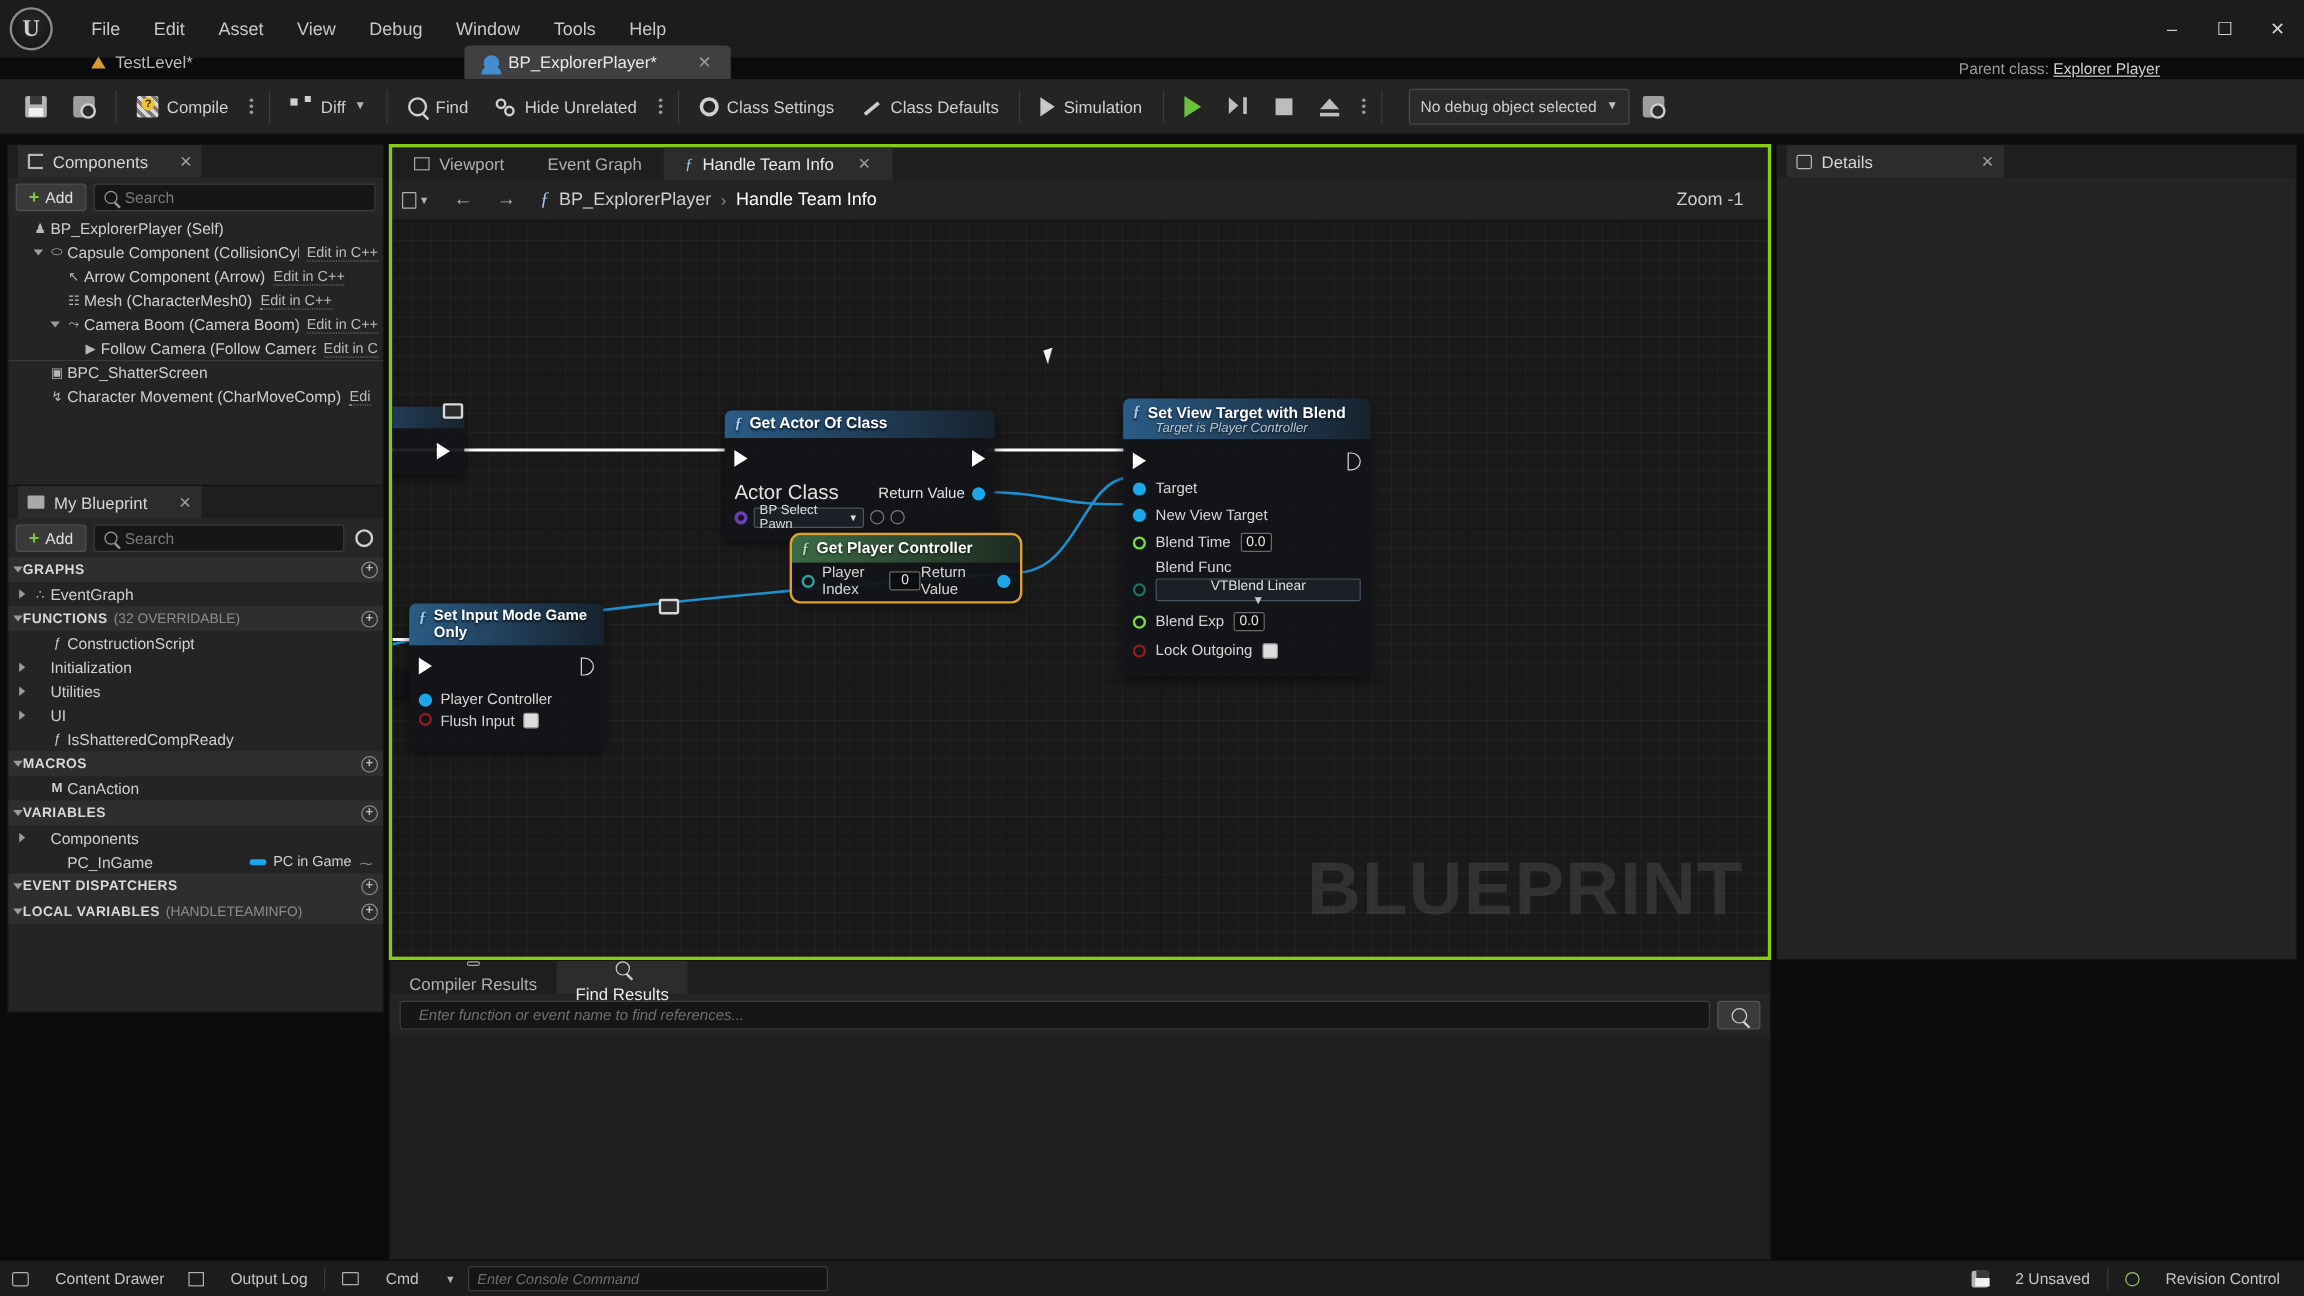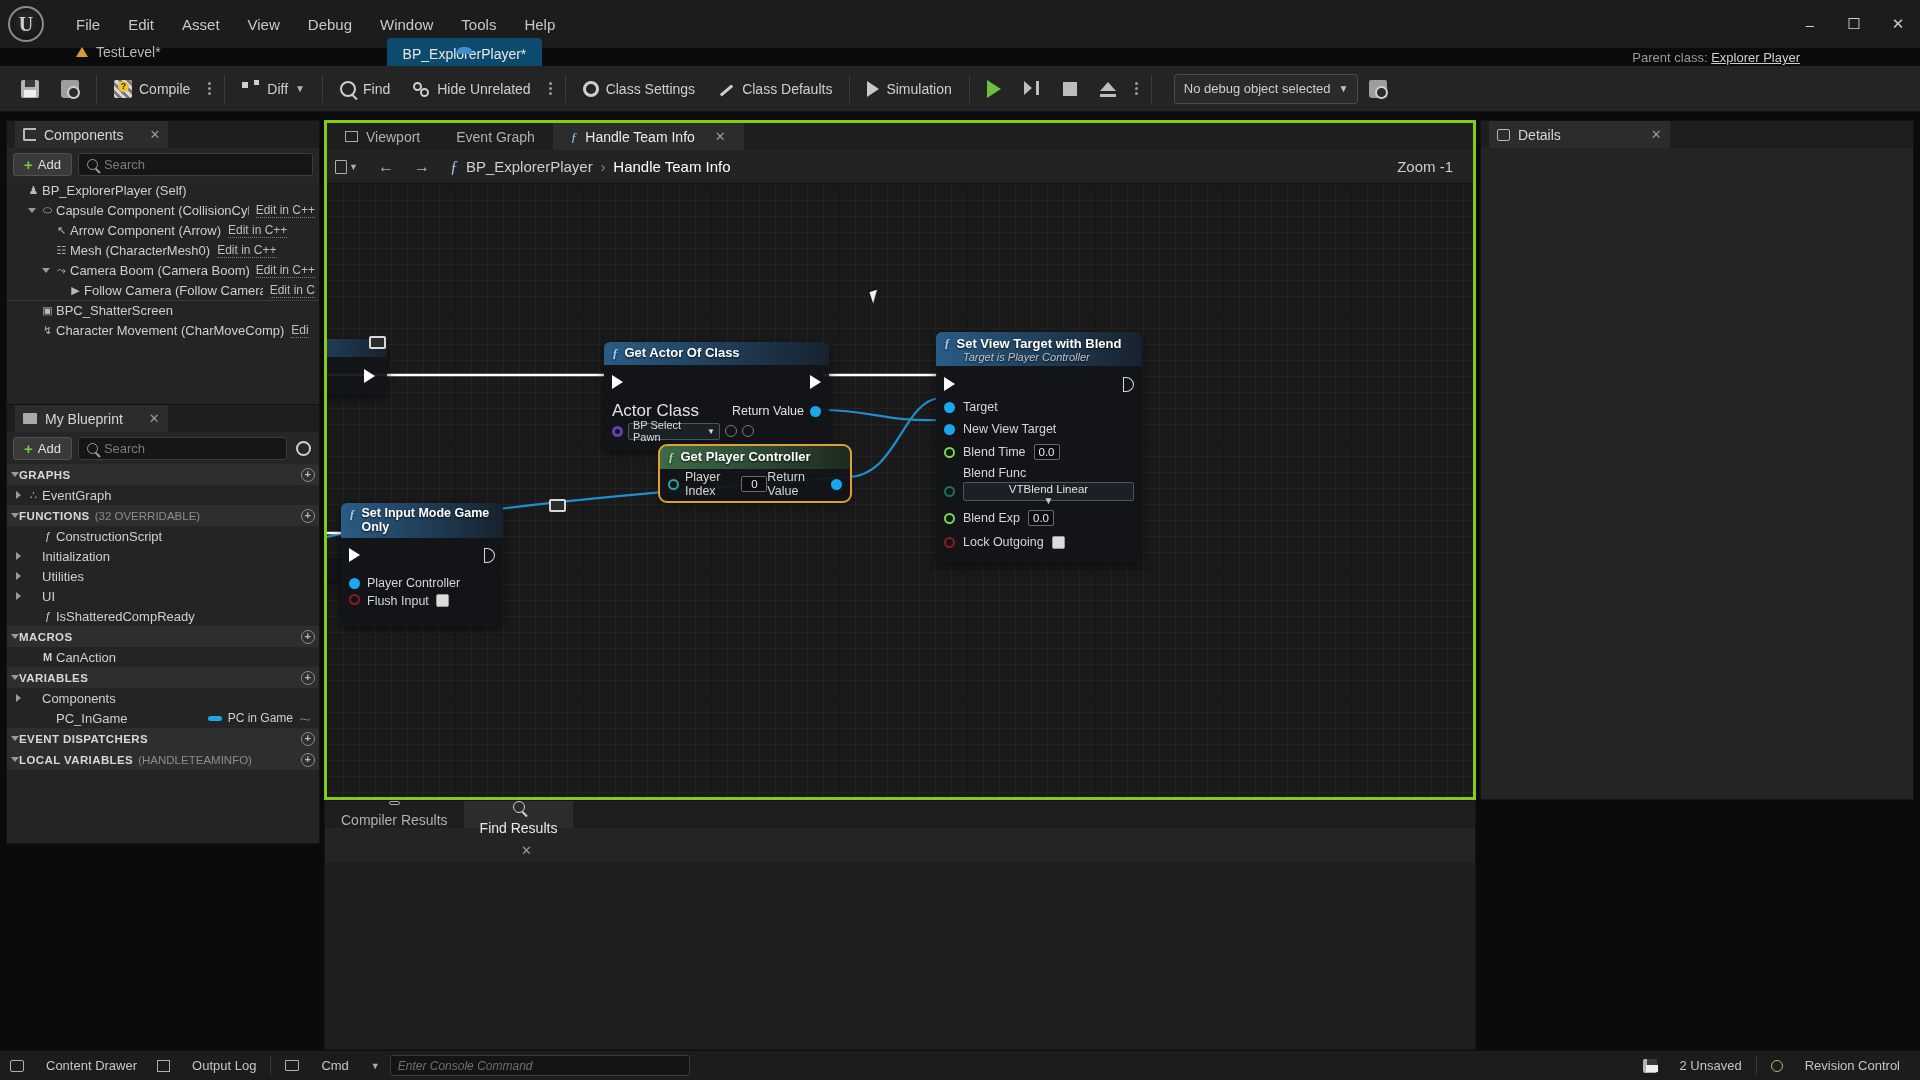--- a/index.html
+++ b/index.html
@@ -52,7 +52,7 @@
     padding: 0 16px; font-size: 14px; color: #b9b9b9;
     border-top-left-radius: 4px; border-top-right-radius: 4px;
   }
-  .atab.active { background: #0c4a6e; color: #e9e9e9; flex-direction: column; }
+  .atab.active { background: #404040; color: #e9e9e9; }
   .atab .tclose { margin-left: 26px; font-size: 14px; color: #9a9a9a; }
   .tri-icon {
     width: 0; height: 0; border-left: 6px solid transparent; border-right: 6px solid transparent;

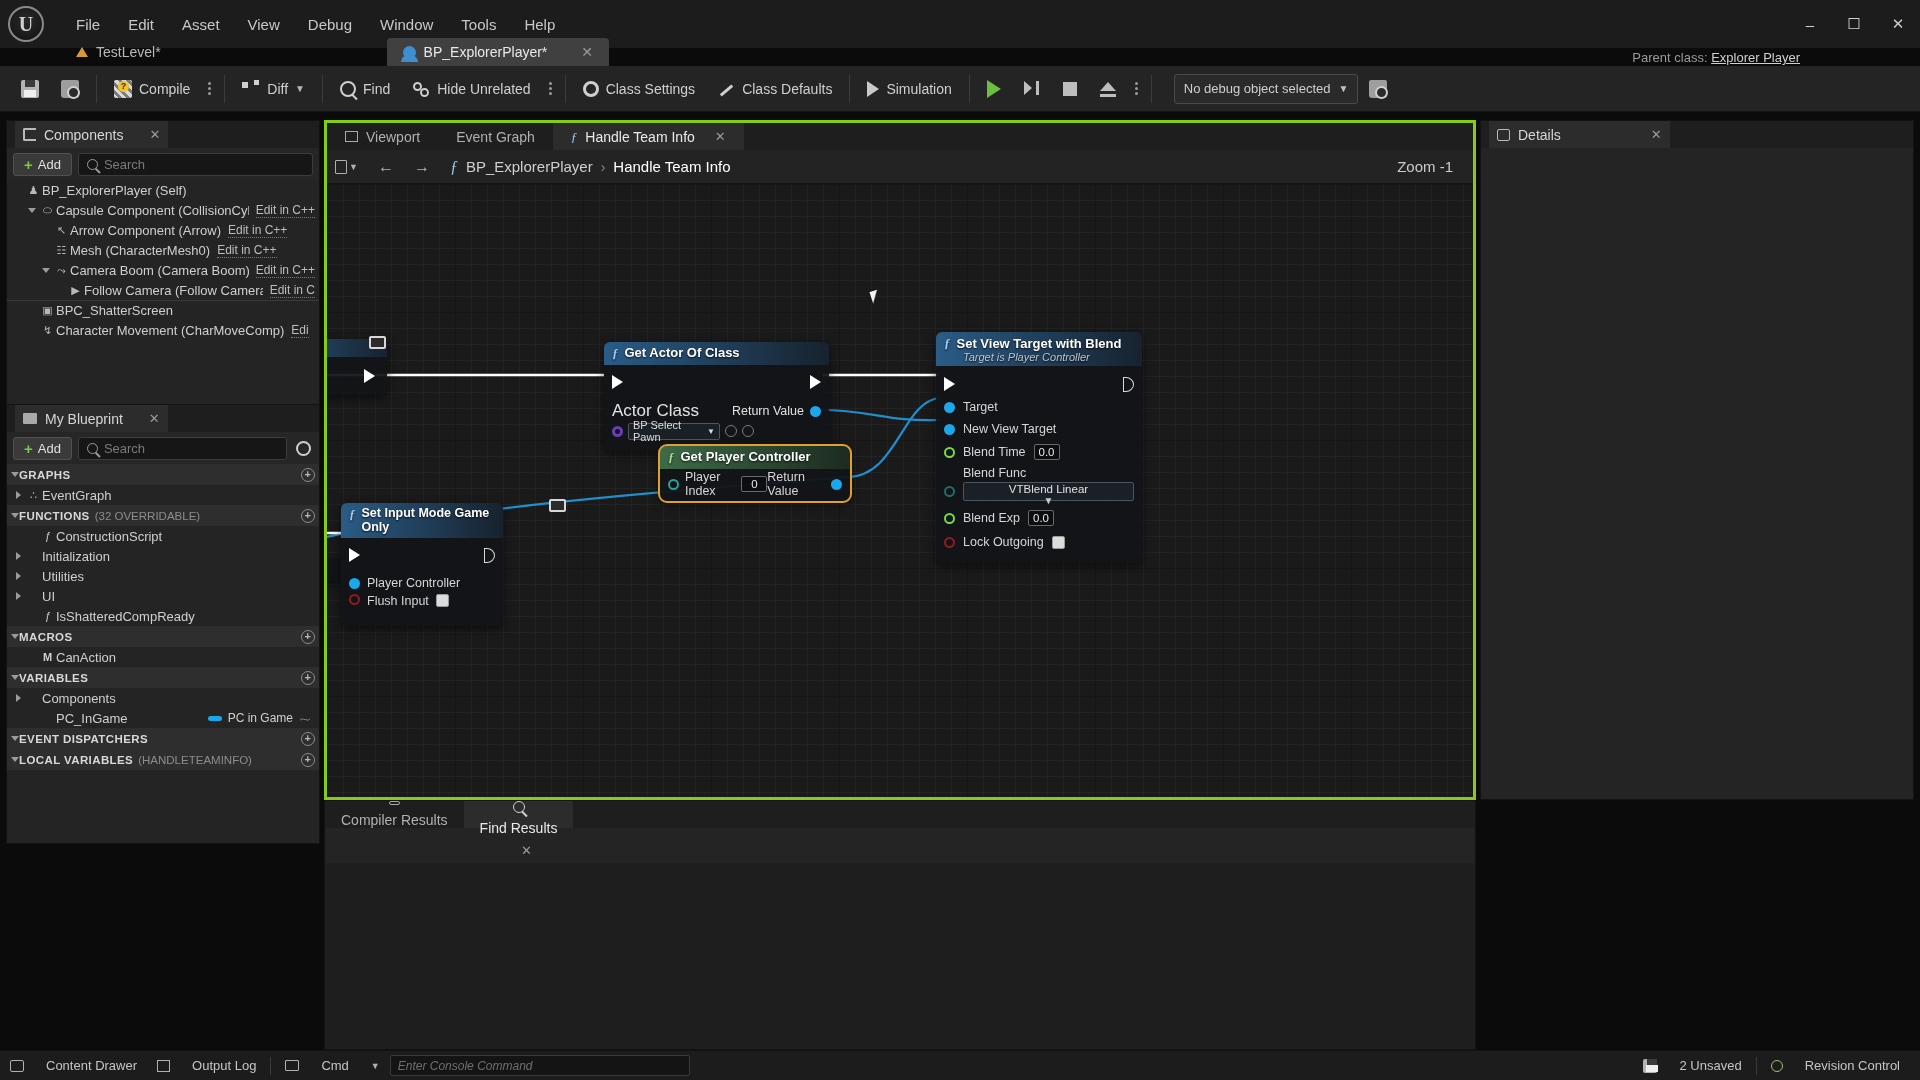--- a/index.html
+++ b/index.html
@@ -640,6 +640,7 @@
         <path d="M -70 349 L 22 349" stroke="#ffffff" stroke-width="2.5" fill="none"></path>
       </svg>
 
+      <div class="watermark">BLUEPRINT</div>
 
       <div class="node" style="left:-70px; top:155px; width:130px;">
         <div class="node-head fn" style="height:18px"></div>

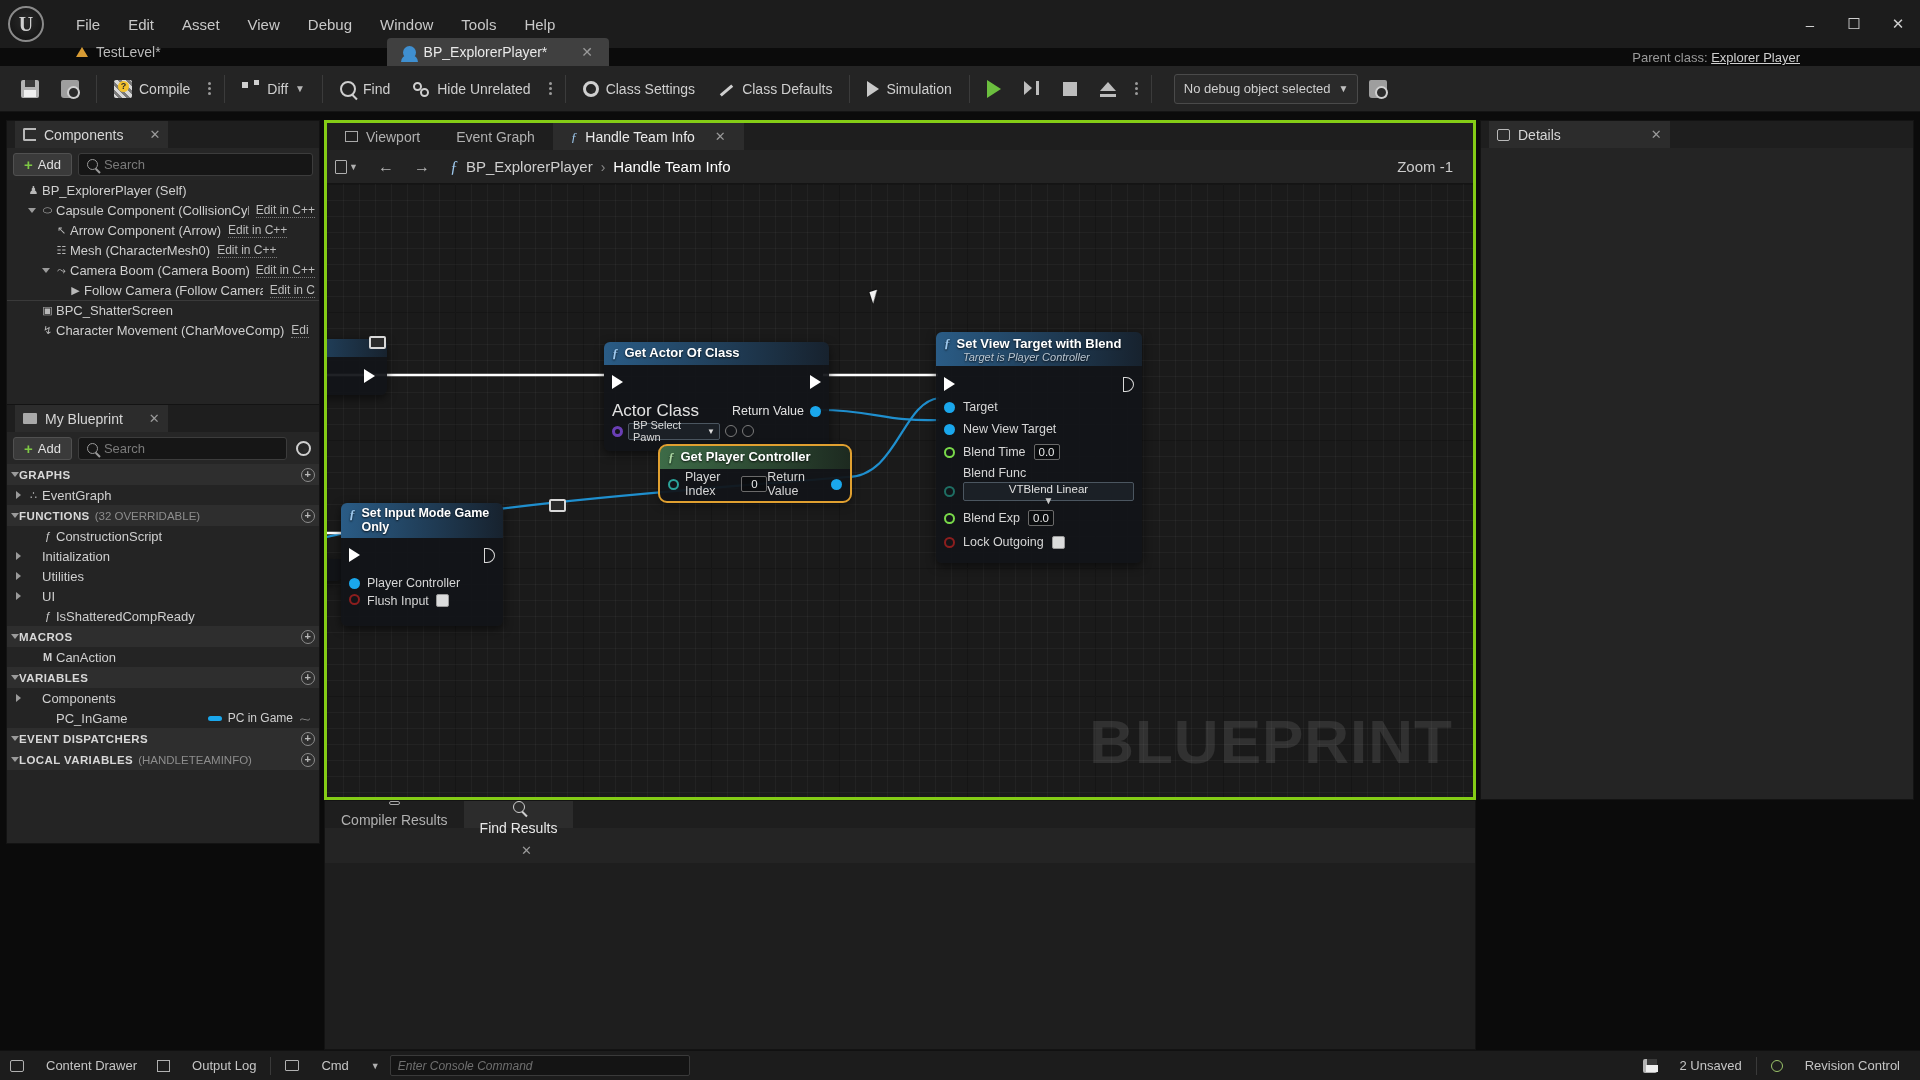--- a/index.html
+++ b/index.html
@@ -808,6 +808,15 @@
         <span class="rclose">✕</span>
       </div>
     </div>
+    <div class="find-row">
+      <div class="find-input">
+        <span class="mag"></span>
+        <span>Enter function or event name to find references...</span>
+      </div>
+      <div class="find-btn">
+        <span class="ico ico-find" style="width:13px;height:13px;border-width:1.8px"></span>
+      </div>
+    </div>
     <div style="position:absolute;left:0;right:0;top:62px;bottom:0;background:#1e1e1e"></div>
   </div>
 

